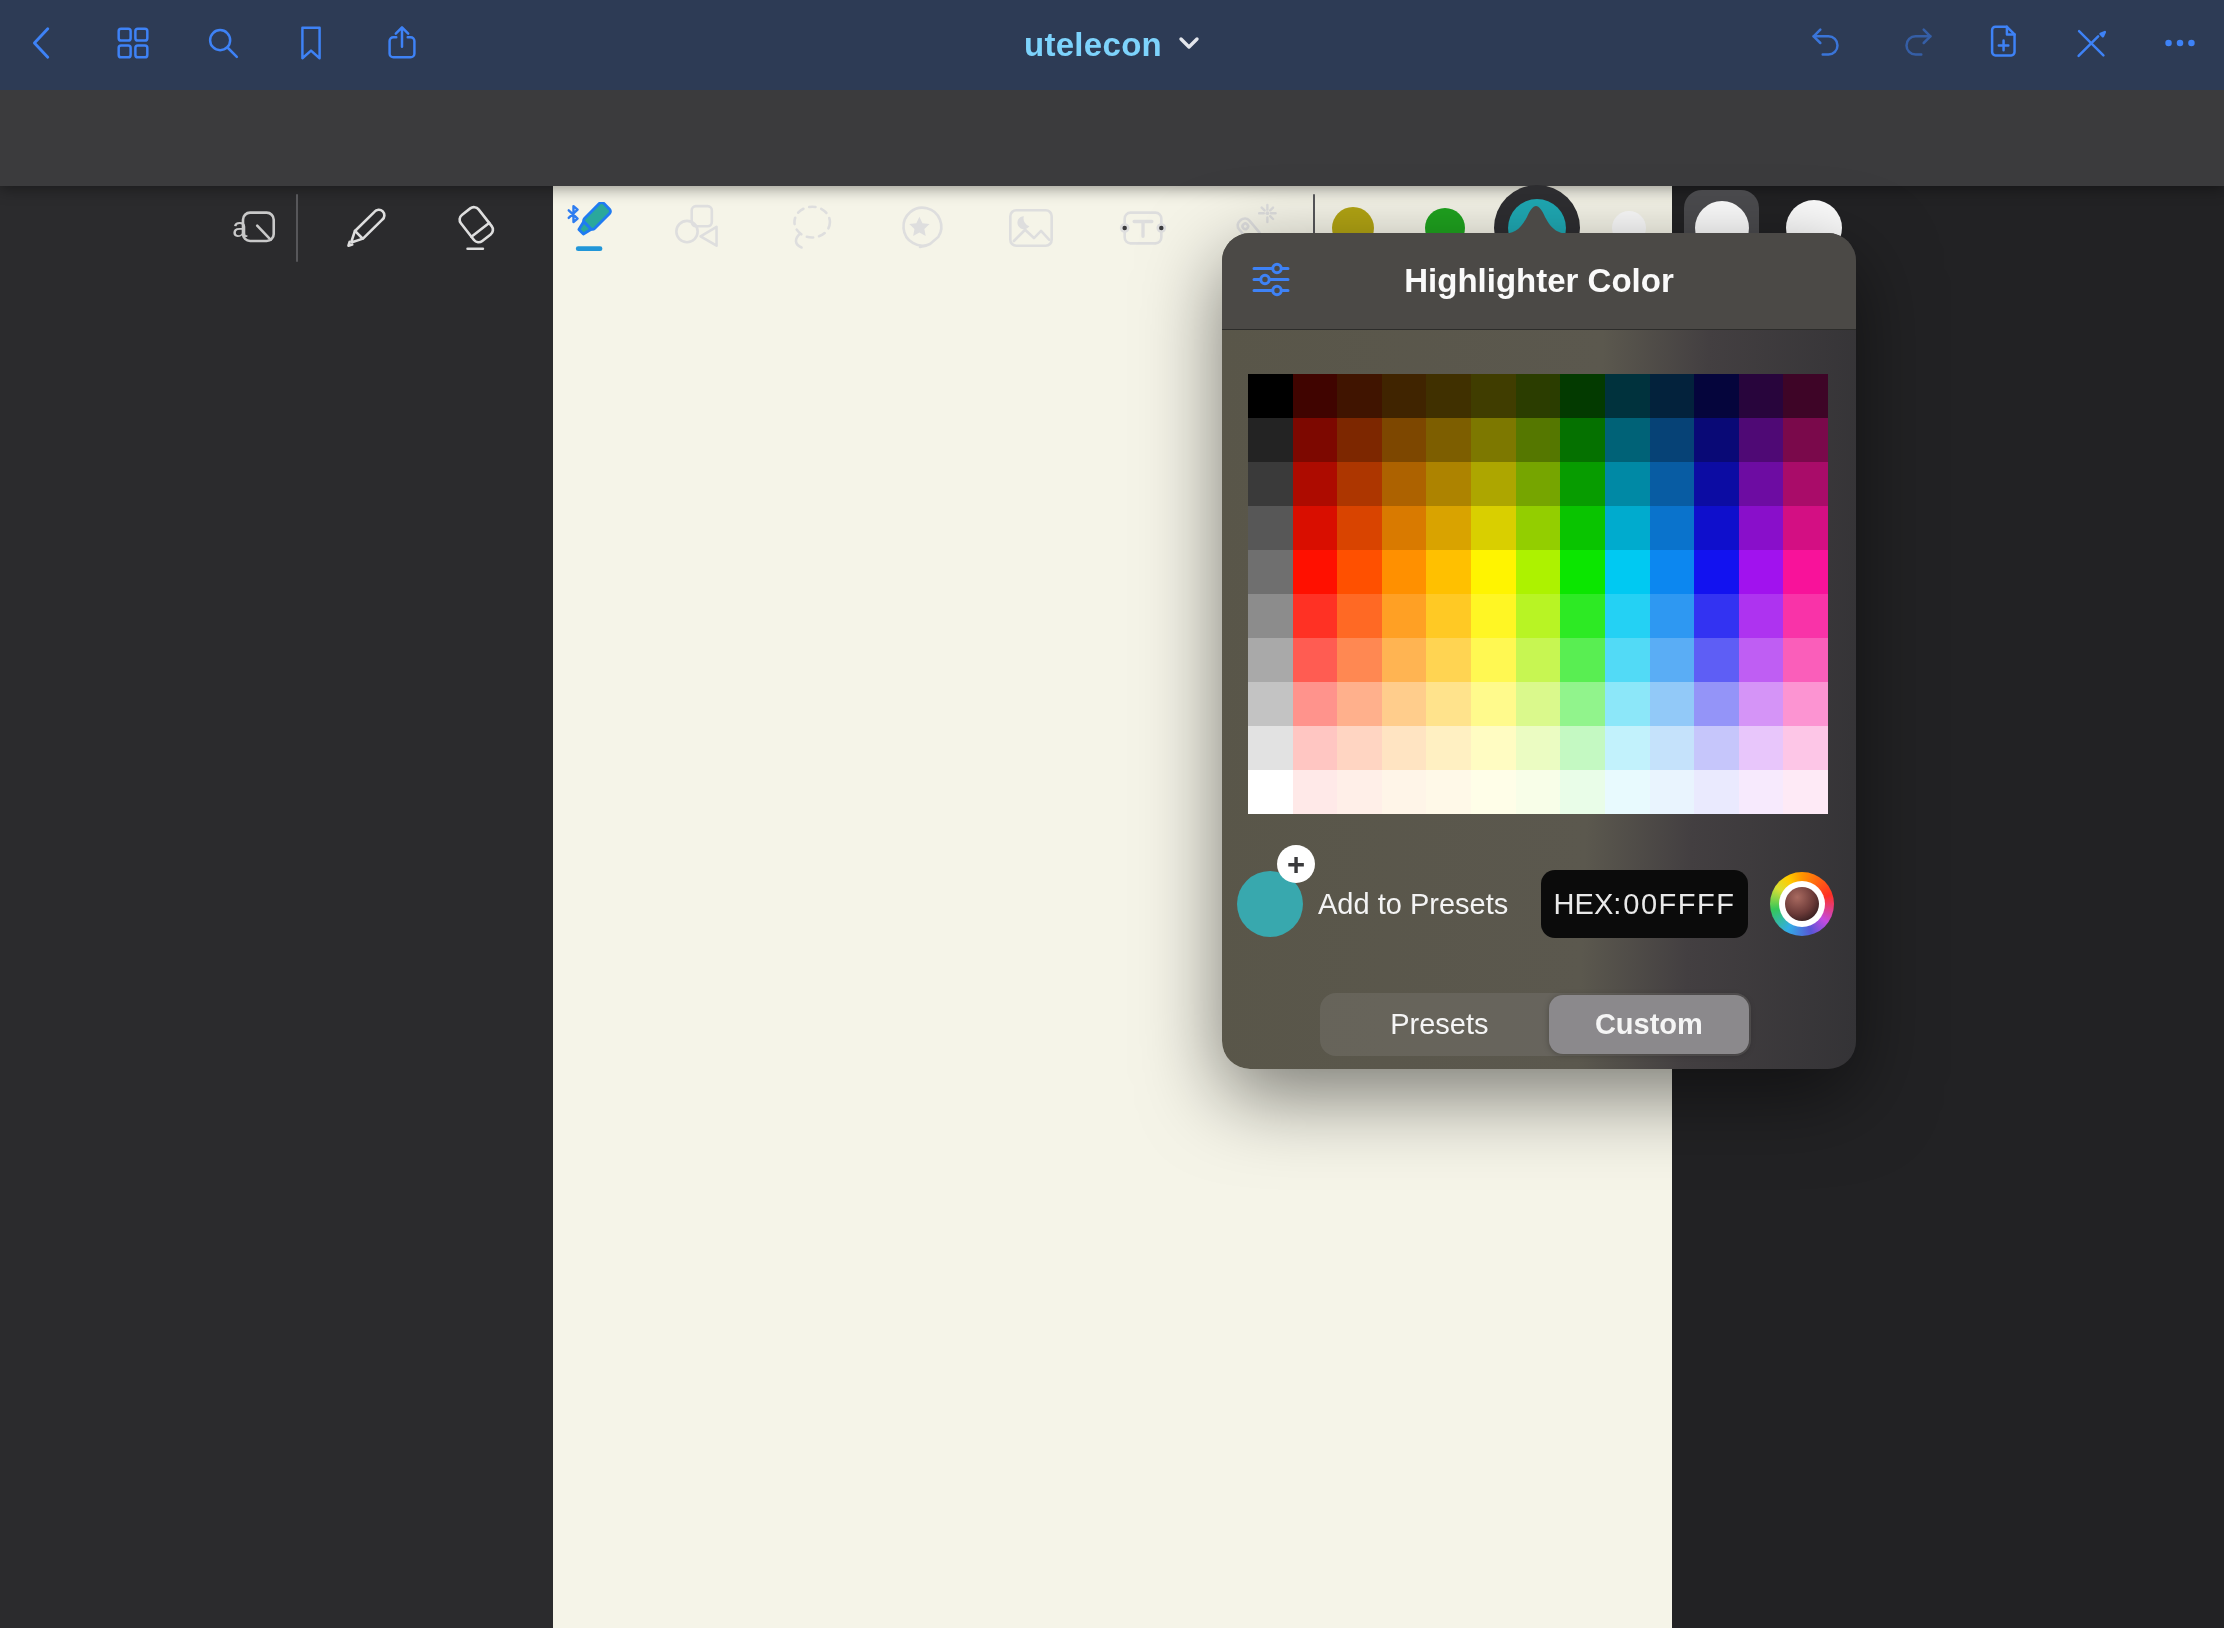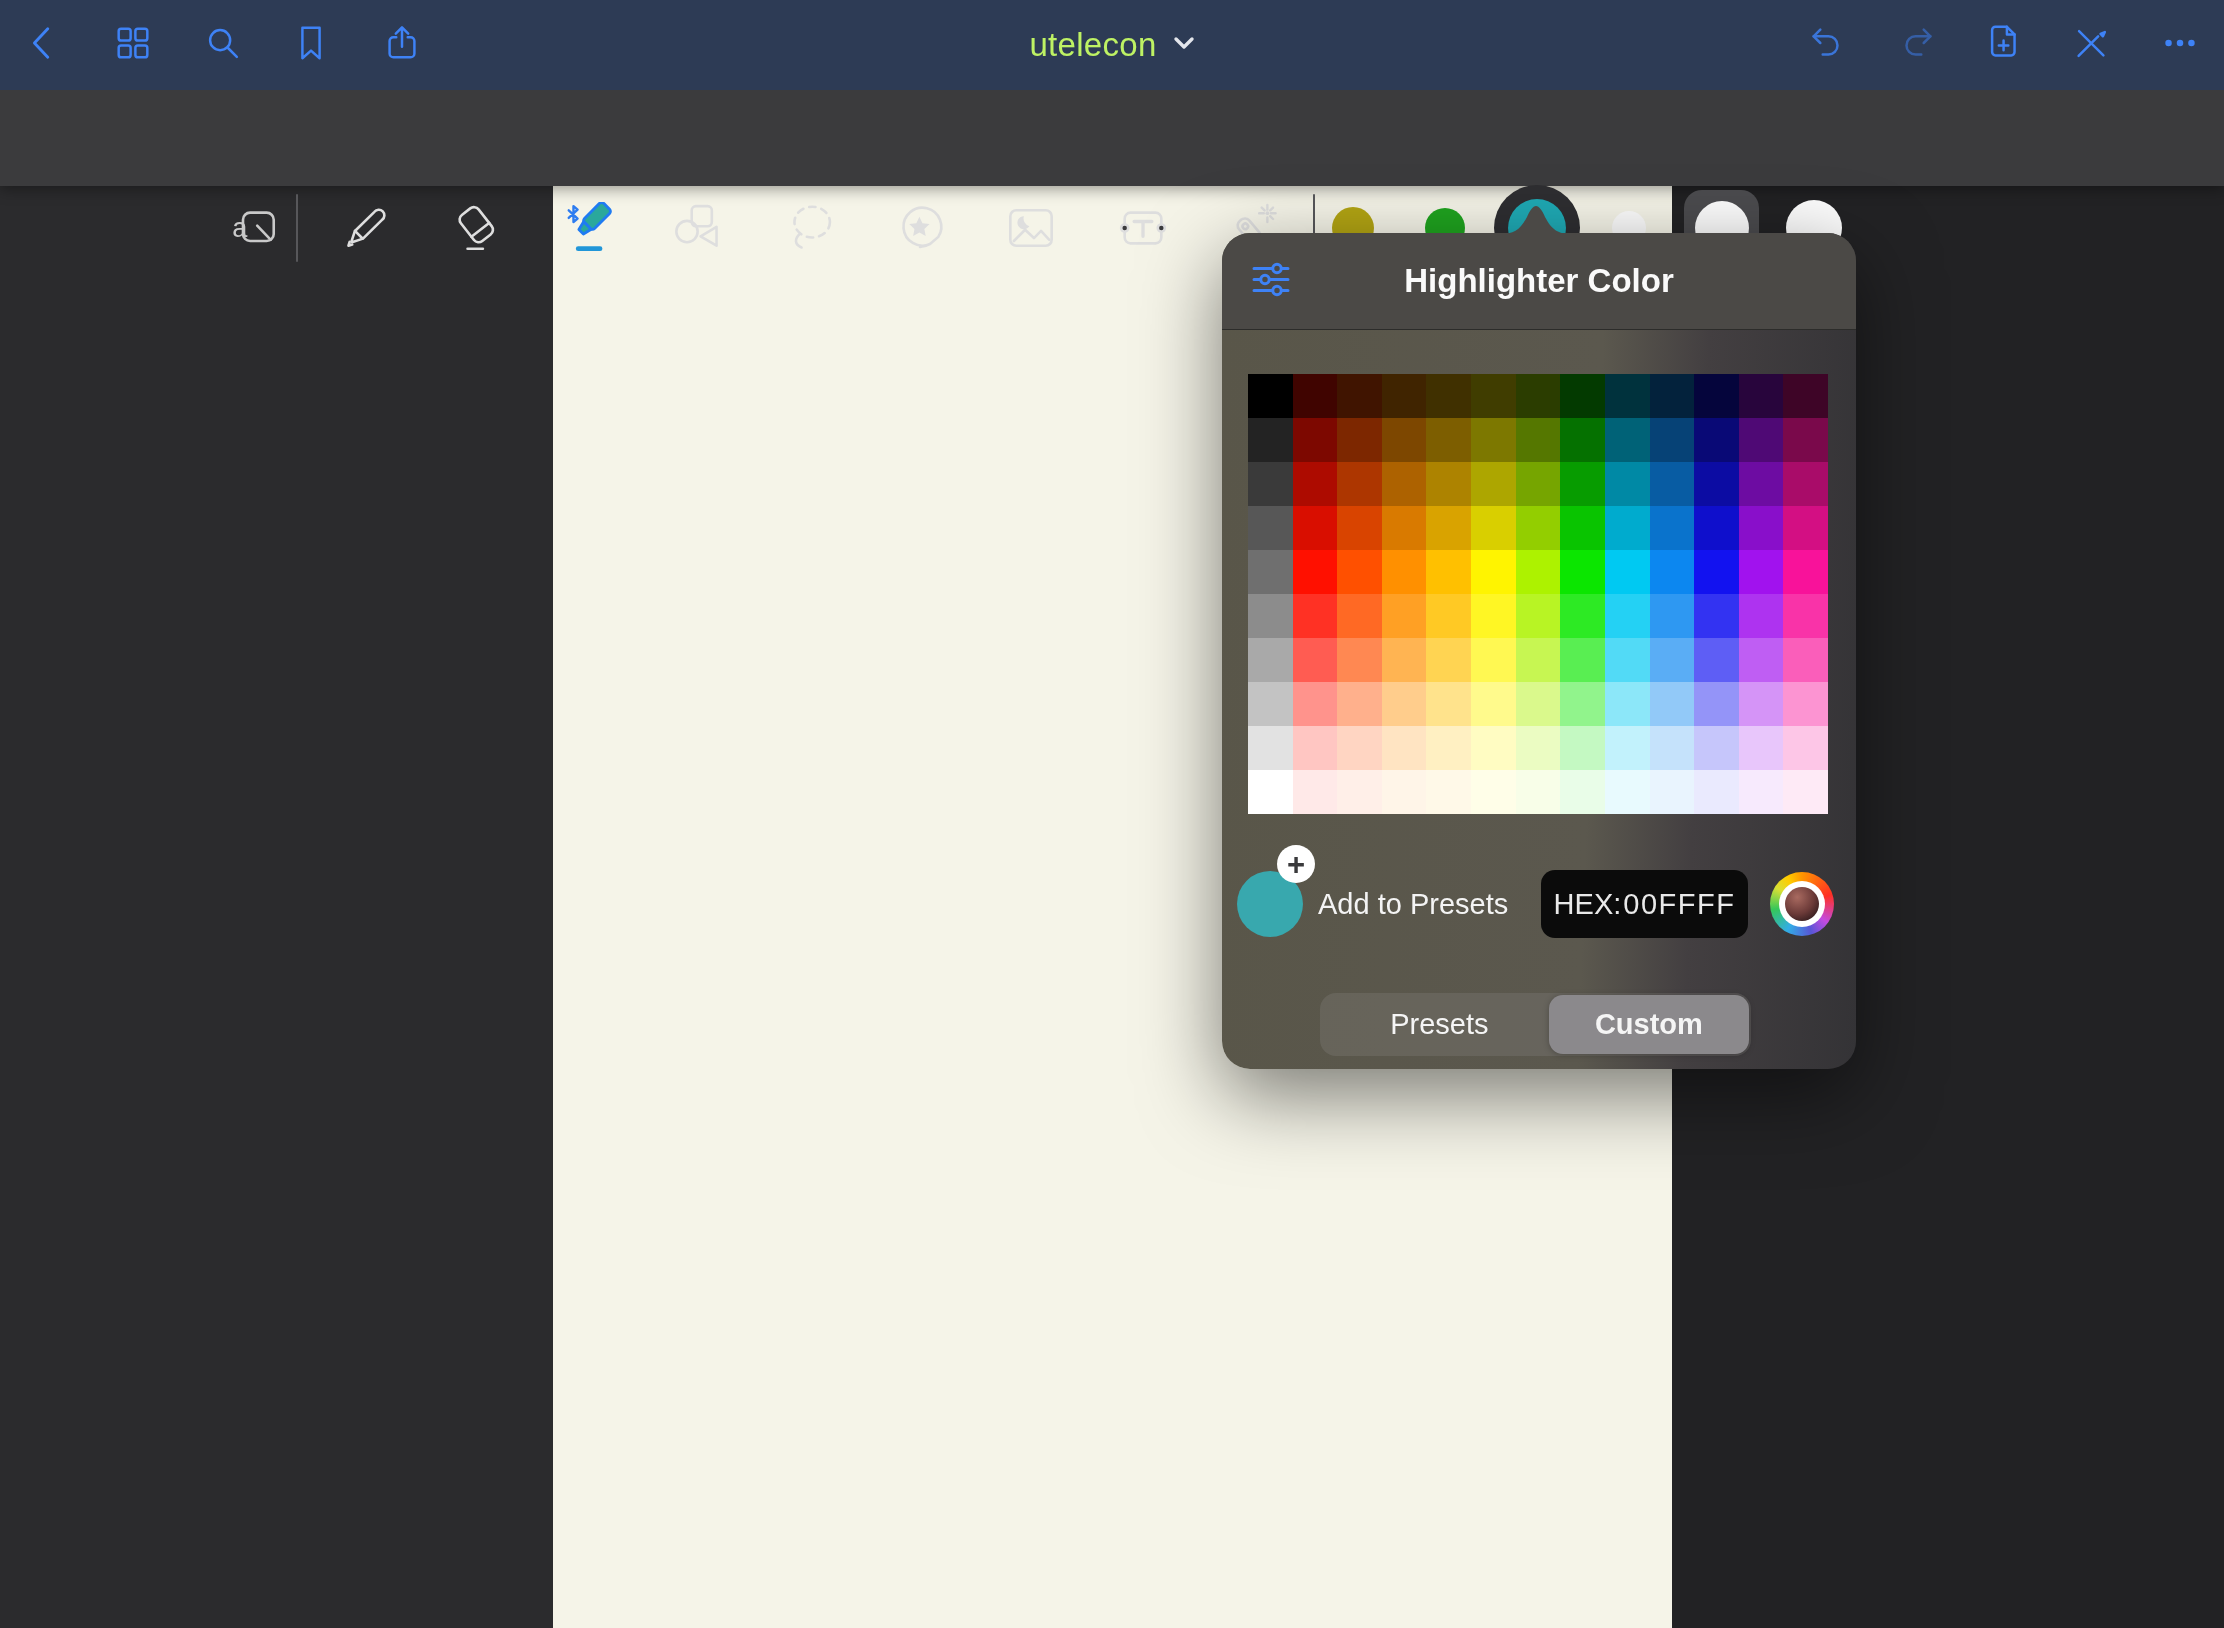--- a/index.html
+++ b/index.html
@@ -14,7 +14,7 @@
   .tb-btn{position:absolute;top:22px;width:46px;height:46px;display:flex;align-items:center;justify-content:center;cursor:pointer;}
   .tb-btn svg{width:42px;height:42px;stroke:#3E82F6;fill:none;stroke-width:2.6;stroke-linecap:round;stroke-linejoin:round;}
   .title-wrap{position:absolute;left:0;top:0;width:2224px;height:90px;display:flex;align-items:center;justify-content:center;gap:16px;pointer-events:none;}
-  .doc-title{color:#bef264;font-size:33px;font-weight:400;letter-spacing:.3px;}
+  .doc-title{color:#7dd3fc;font-size:33px;font-weight:700;letter-spacing:.3px;}
   .title-chev svg{width:22px;height:18px;stroke:#E3E6EC;fill:none;stroke-width:3.4;stroke-linecap:round;stroke-linejoin:round;}
   
   .toolbar{position:absolute;left:0;top:90px;width:2224px;height:96px;background:#3B3B3D;z-index:25;box-shadow:0 3px 14px rgba(0,0,0,.38);}

